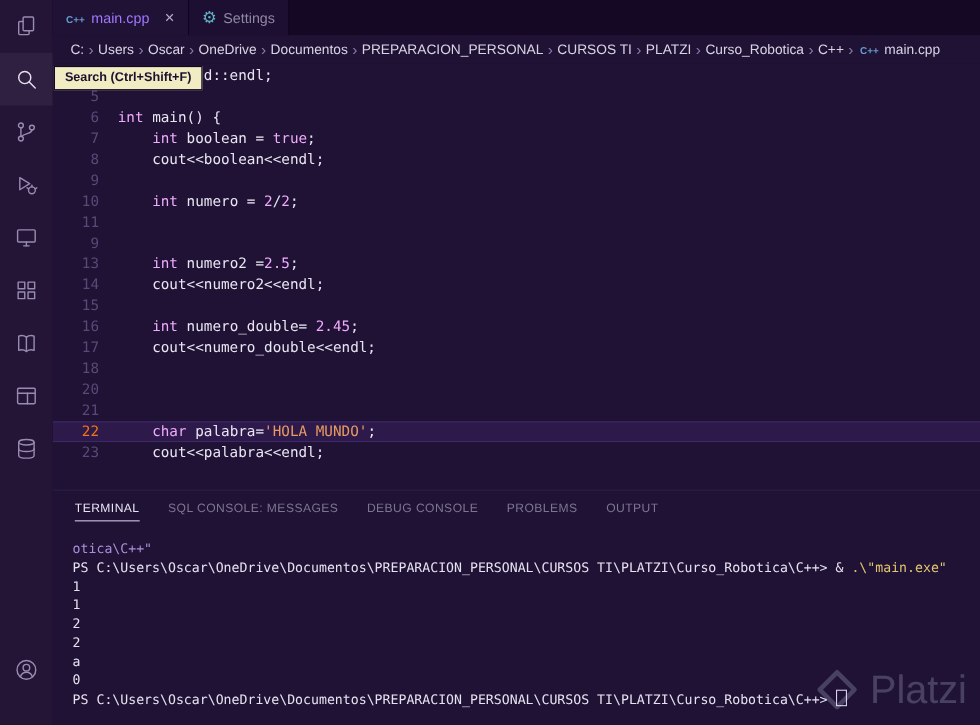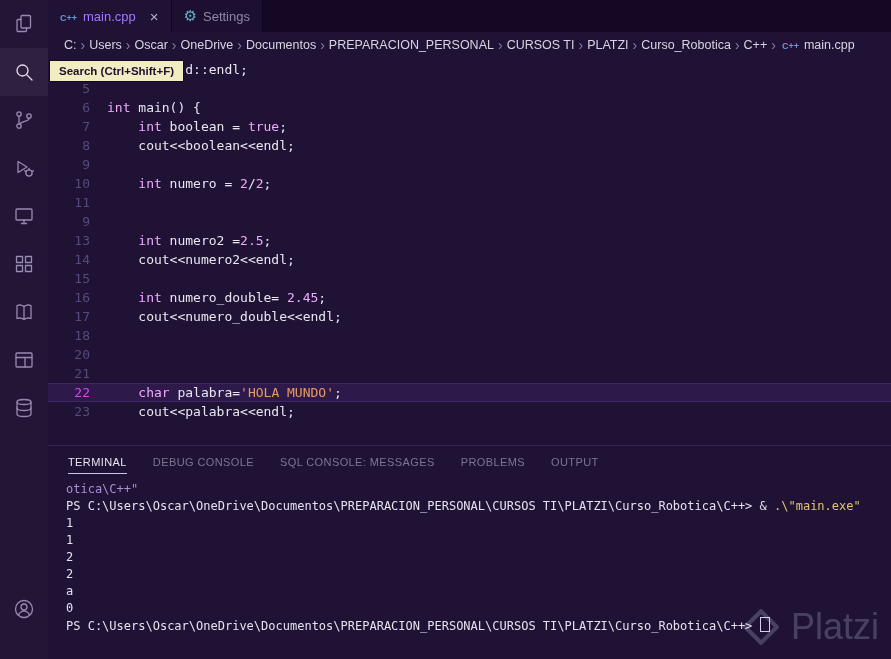--- a/index.html
+++ b/index.html
@@ -37,7 +37,7 @@
   .gutter{width:42px;text-align:right;color:#584a78;flex:none;user-select:none;}
   .code-text{margin-left:17px;white-space:pre;color:#e9e6f2;}
   .code-row.current{background:#2d1a4b;box-shadow:inset 0 1px 0 #3d2766,inset 0 -1px 0 #3d2766;}
-  .code-row.current .gutter{color:#d946ef;}
+  .code-row.current .gutter{color:#f97316;}
   .tok-k{color:#f0abfc;}
   .tok-n{color:#f0abfc;}
   .tok-s{color:#e89a62;}

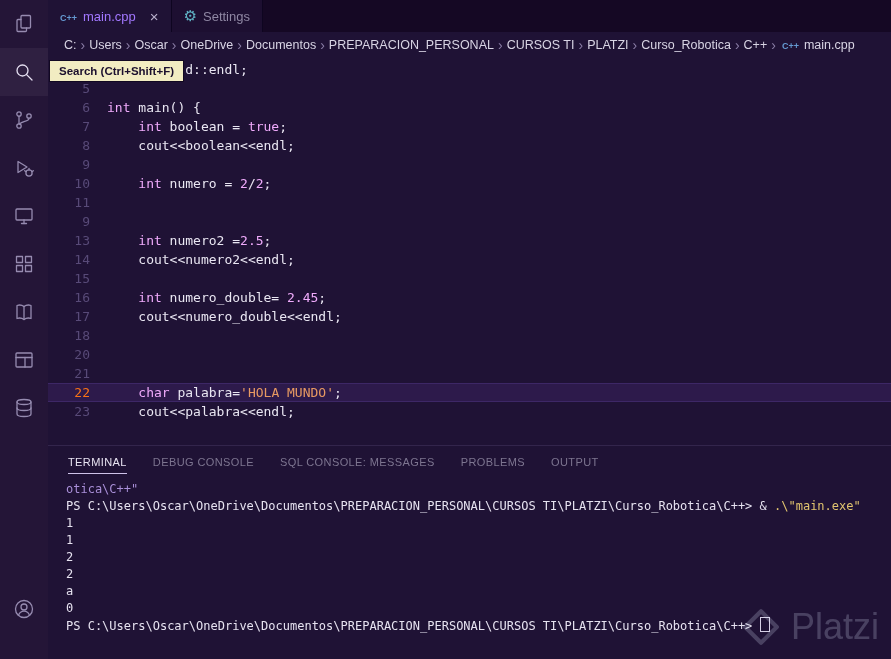--- a/index.html
+++ b/index.html
@@ -45,7 +45,7 @@
   .tooltip{position:absolute;left:1px;top:2px;background:#f2ecc2;color:#1c102e;font-size:11.5px;padding:4px 9px;border:1px solid #120822;z-index:5;white-space:nowrap;font-weight:bold;}
 
   
-  .panel{height:213px;border-top:1px solid rgba(170,150,210,0.15);display:flex;flex-direction:column;flex:none;background:#1f1235;}
+  .panel{height:213px;border-top:1px solid rgba(170,150,210,0.15);display:flex;flex-direction:column;flex:none;background:#1f1235;gap:10px;}
   .panel-tabs{height:30px;display:flex;align-items:center;padding-left:20px;gap:26px;flex:none;}
   .panel-tab{font-size:11px;letter-spacing:0.4px;color:#7d7590;padding:7px 0 5px 0;cursor:pointer;}
   .panel-tab.active{color:#e8e4f2;border-bottom:1px solid #cfc3ea;}

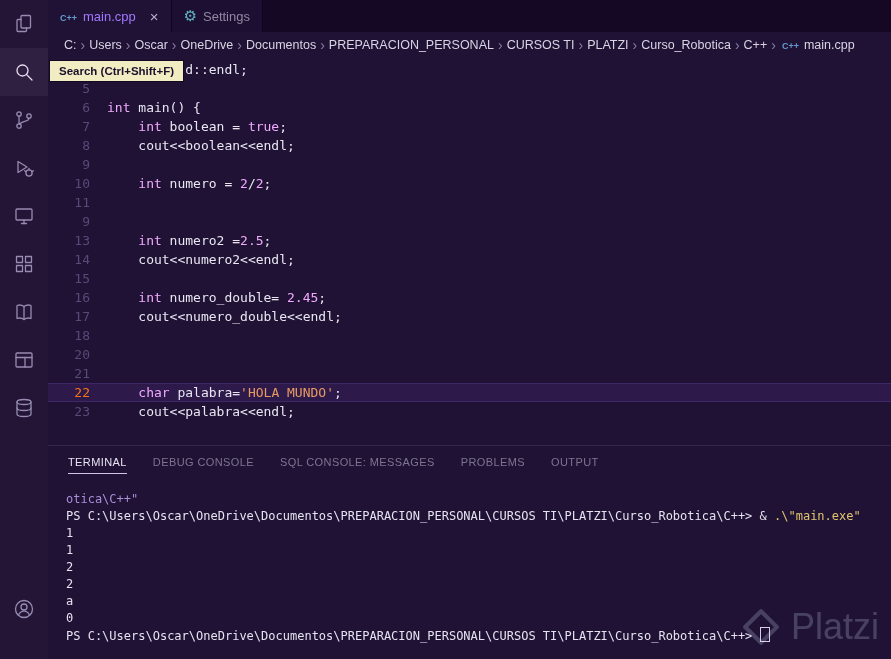--- a/index.html
+++ b/index.html
@@ -259,8 +259,8 @@
     <div class="panel">
       <div class="panel-tabs" id="panel-tabs">
           <div class="panel-tab active">TERMINAL</div>
+          <div class="panel-tab">SQL CONSOLE: MESSAGES</div>
           <div class="panel-tab">DEBUG CONSOLE</div>
-          <div class="panel-tab">SQL CONSOLE: MESSAGES</div>
           <div class="panel-tab">PROBLEMS</div>
           <div class="panel-tab">OUTPUT</div>
         </div>

